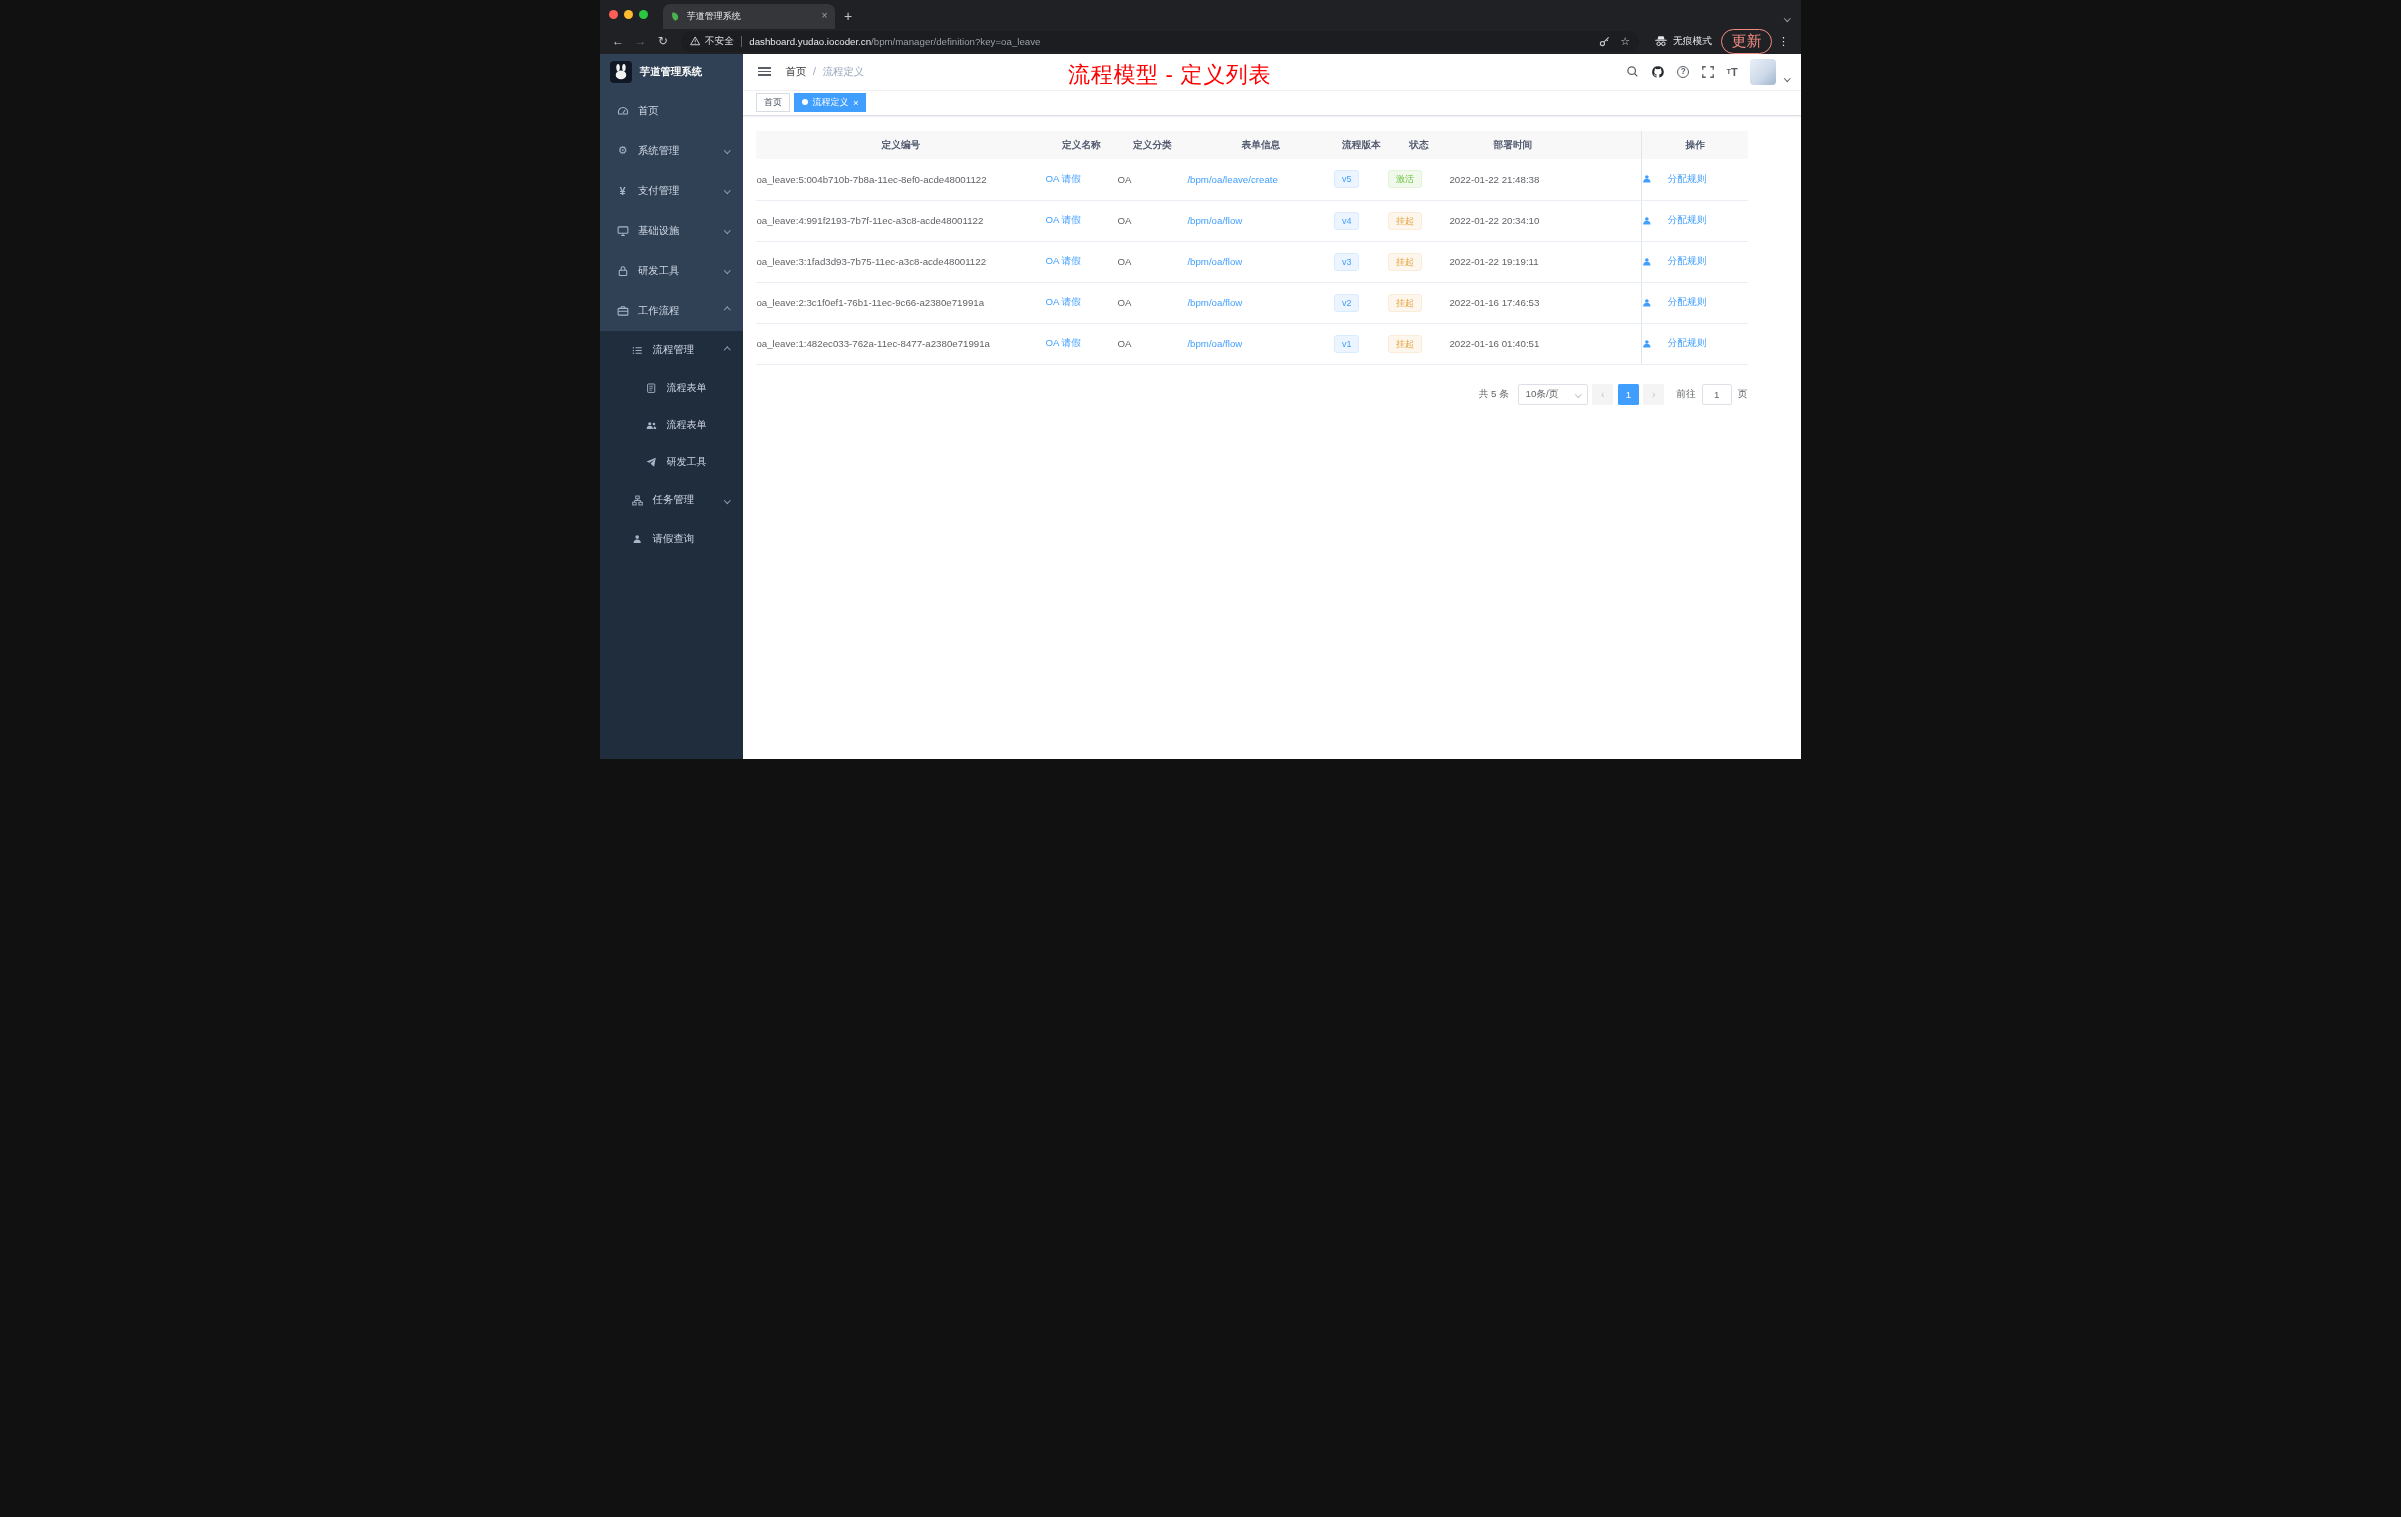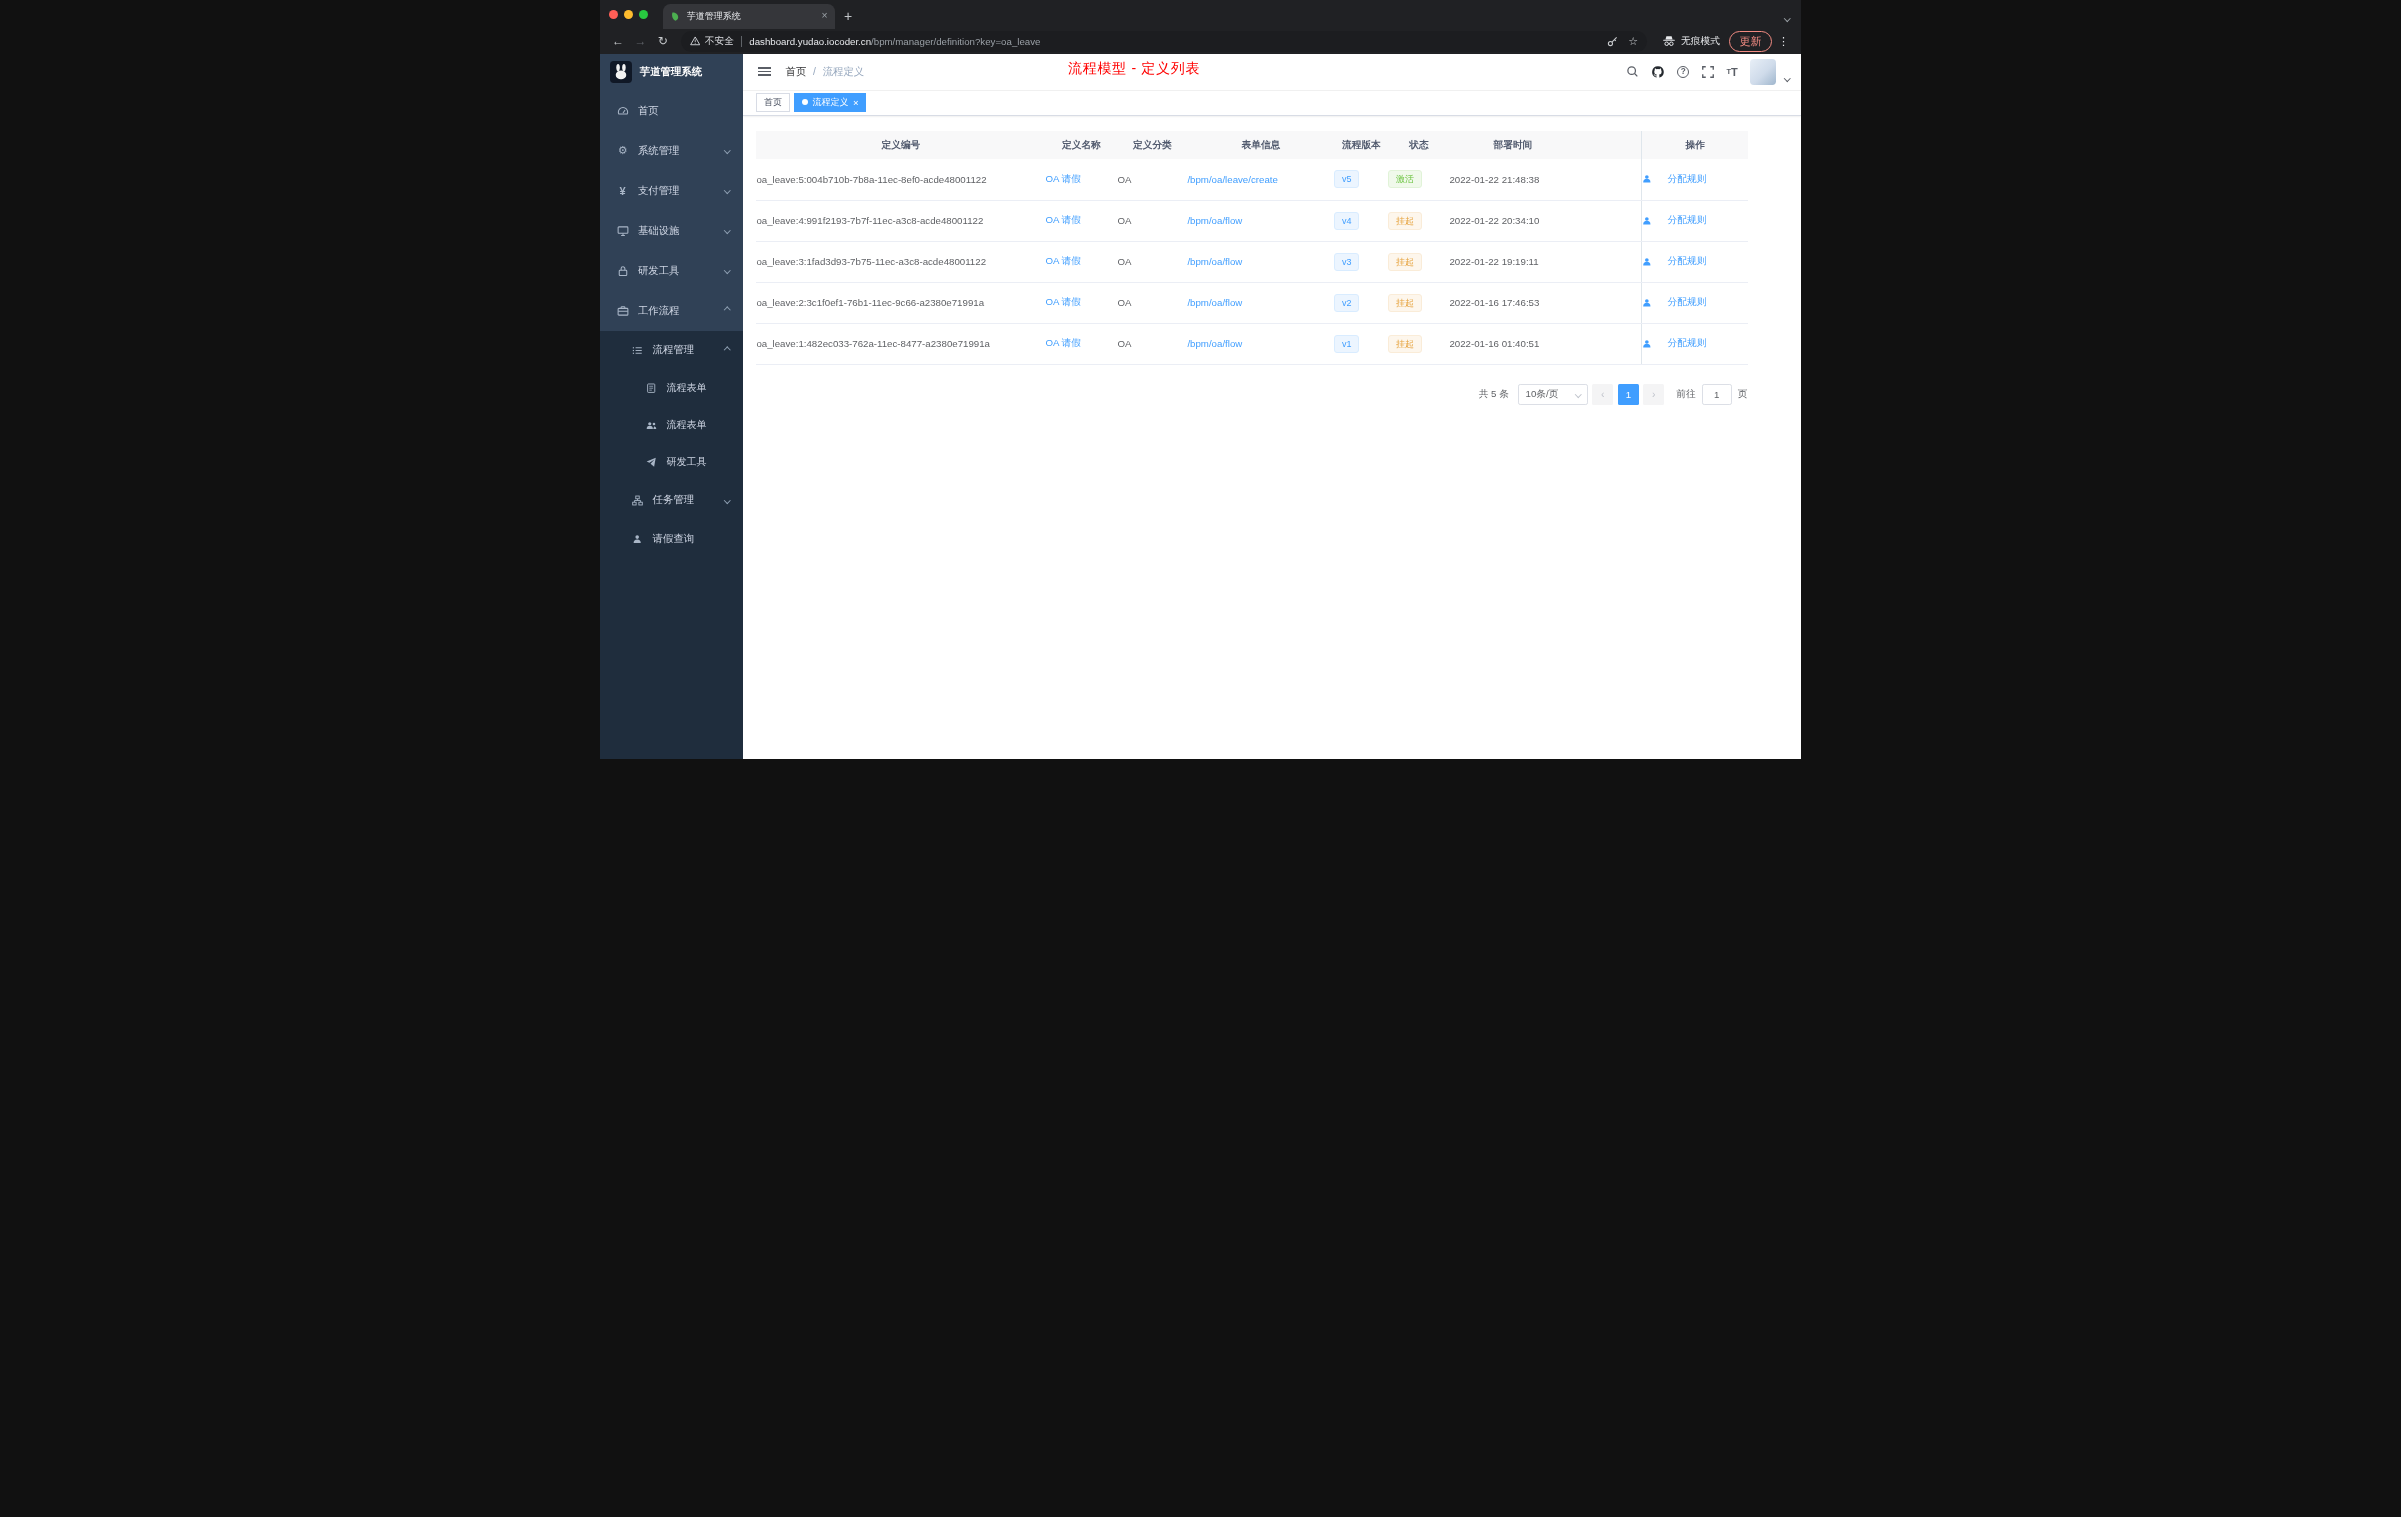--- a/index.html
+++ b/index.html
@@ -32,7 +32,7 @@
   .omni-right{display:flex;align-items:center;gap:10.4px}
   .star{color:#c7cacd;font-size:11px;cursor:pointer}
   .incog{display:flex;align-items:center;gap:5.2px;color:#e8eaed;font-size:9.7px;margin:0 7.4px;white-space:nowrap}
-  .update-pill{border:1.1px solid #f28b82;color:#f28b82;border-radius:742px;padding:2.2px 9.7px;font-size:11px;cursor:pointer;white-space:nowrap}
+  .update-pill{border:1.1px solid #f28b82;color:#f28b82;border-radius:742px;padding:2.2px 9.7px;font-size:15px;cursor:pointer;white-space:nowrap}
   .kebab{color:#e8eaed;font-size:11px;padding:0 4.5px;cursor:pointer}
 
   

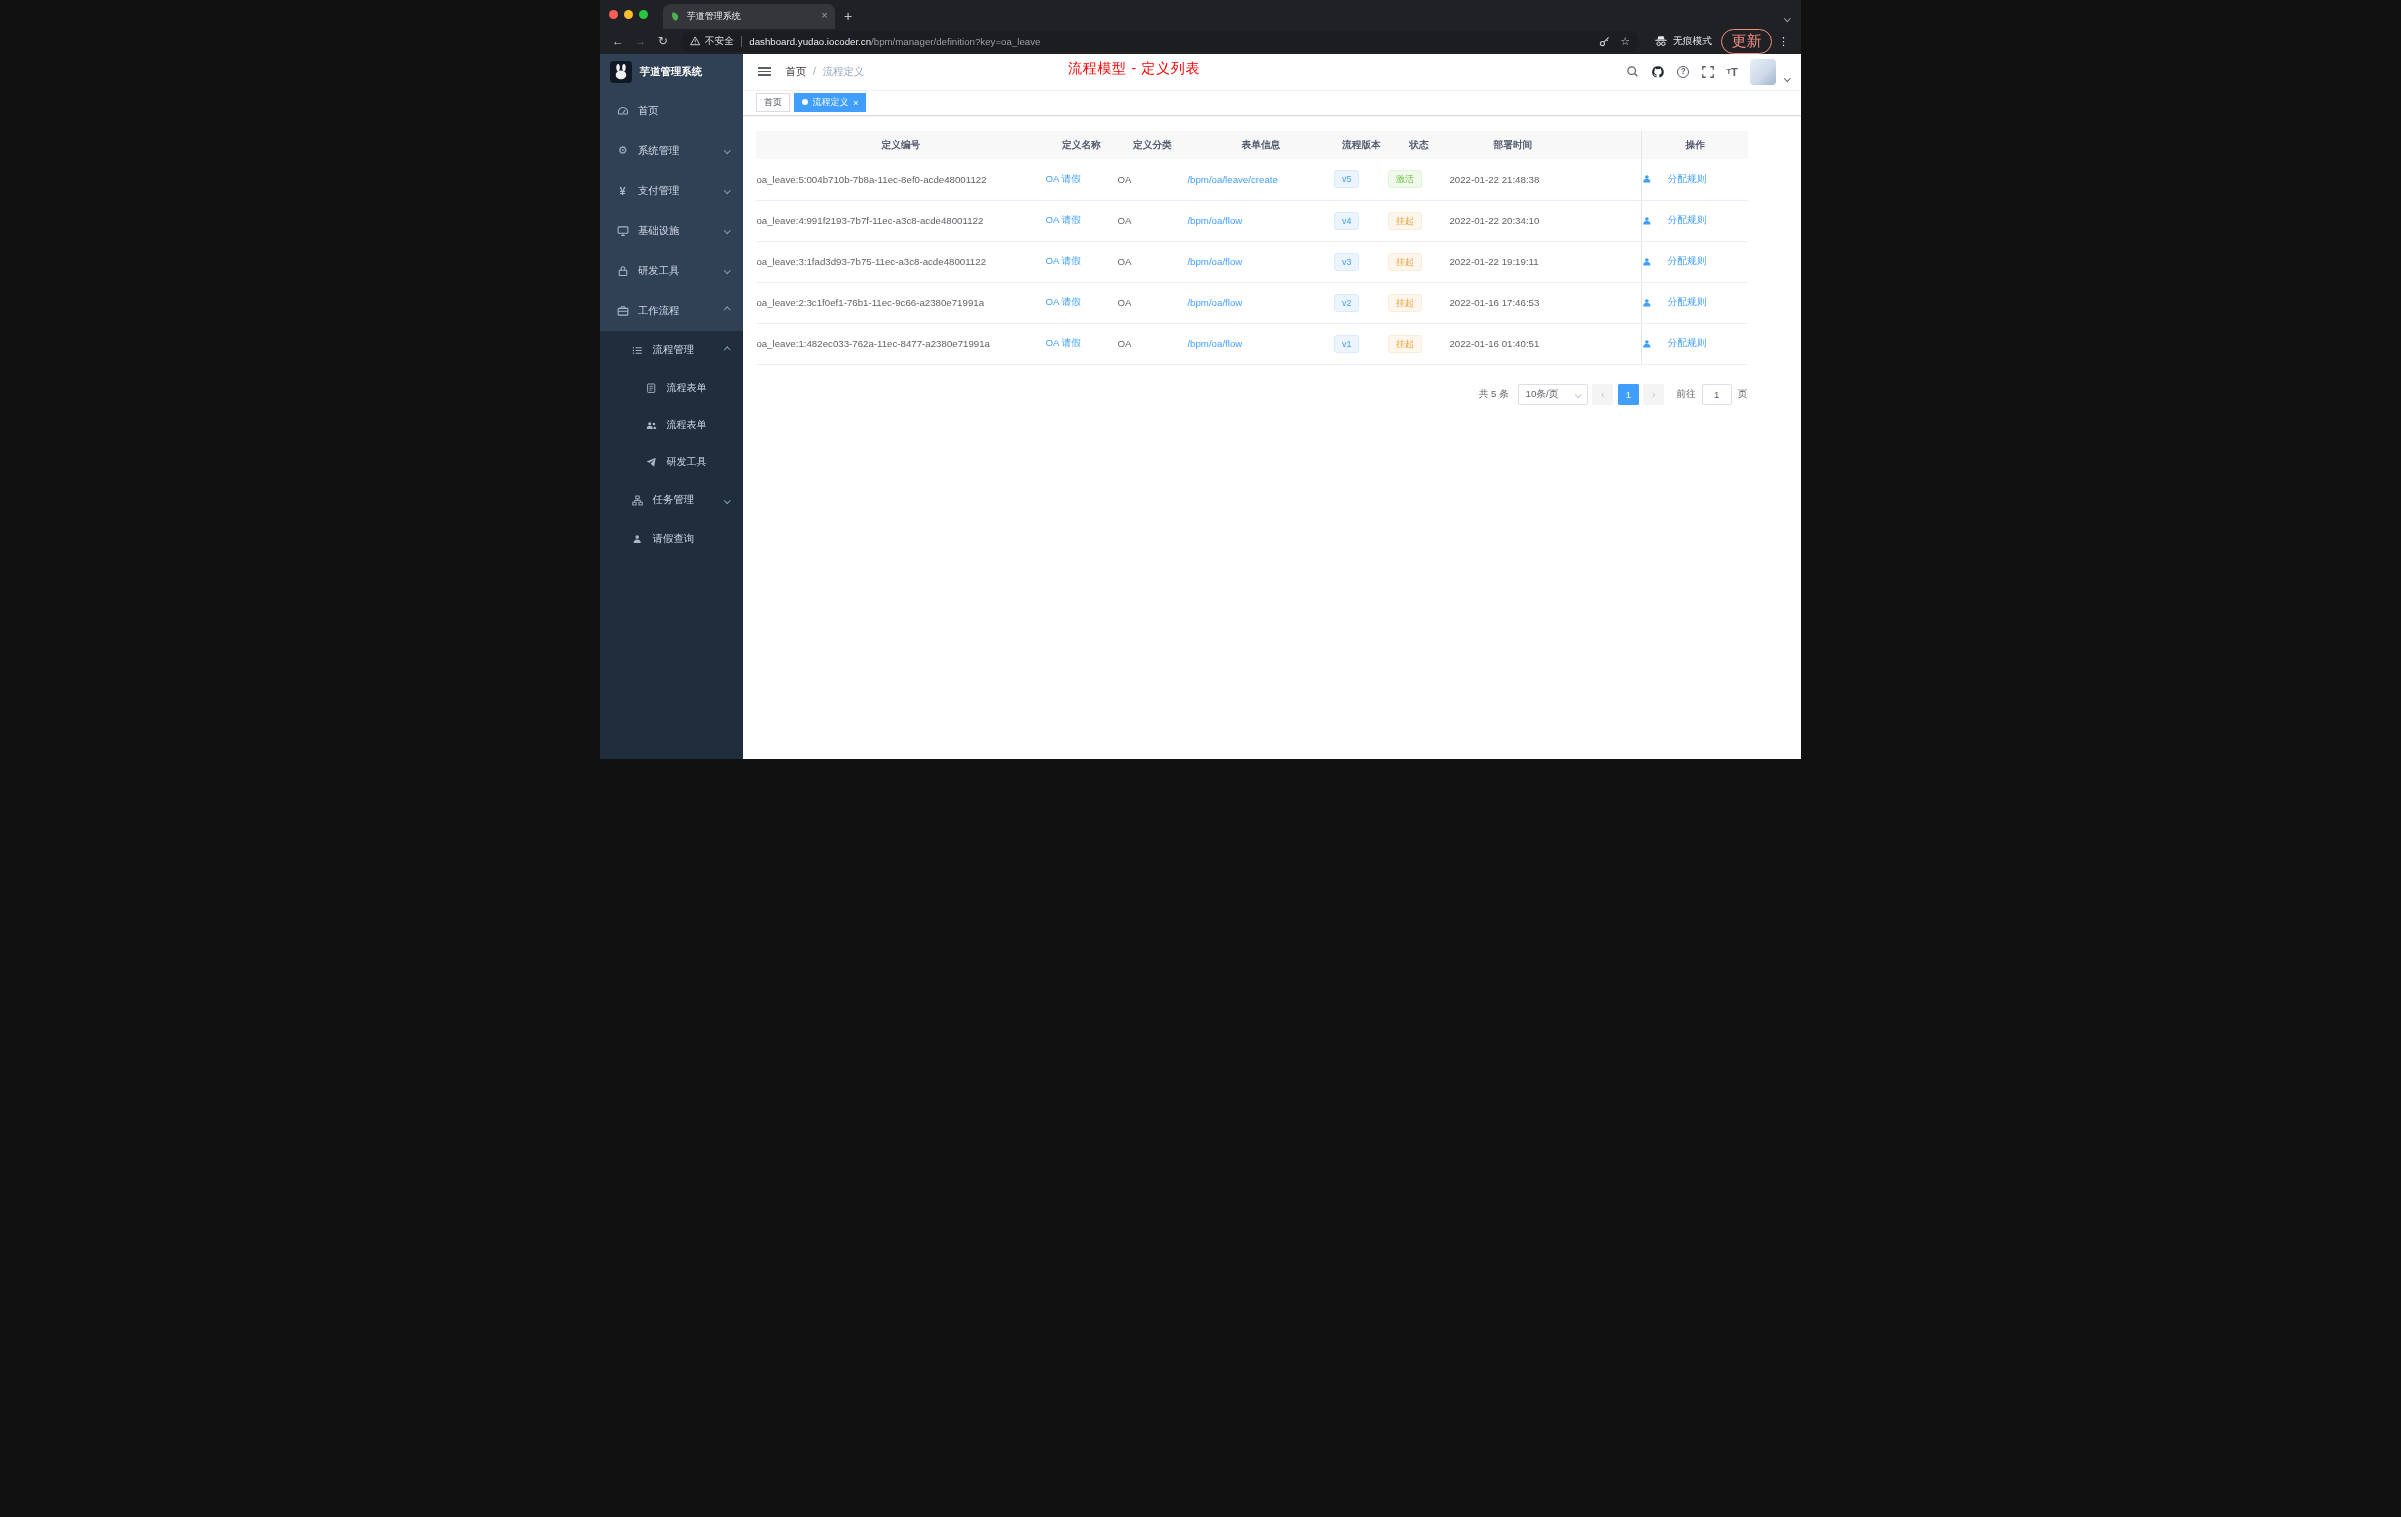--- a/index.html
+++ b/index.html
@@ -56,7 +56,7 @@
   .bc-home{color:#303133;cursor:pointer}
   .bc-sep{color:#97a8be}
   .bc-cur{color:#97a8be}
-  .annotation{position:absolute;left:325px;top:6px;color:#ff0000;font-size:14px;font-weight:500;letter-spacing:0.7px;pointer-events:none}
+  .annotation{position:absolute;left:325px;top:6px;color:#ff0000;font-size:22px;font-weight:500;letter-spacing:0.7px;pointer-events:none}
   .nav-right{margin-left:auto;display:flex;align-items:center;gap:12.6px}
   .hdr-ic{display:flex;align-items:center;justify-content:center;cursor:pointer;color:#5a5e66}
   .help-circle{width:12px;height:12px;border:1.2px solid #5a5e66;border-radius:50%;font-size:8.2px;font-weight:bold;display:flex;align-items:center;justify-content:center}

